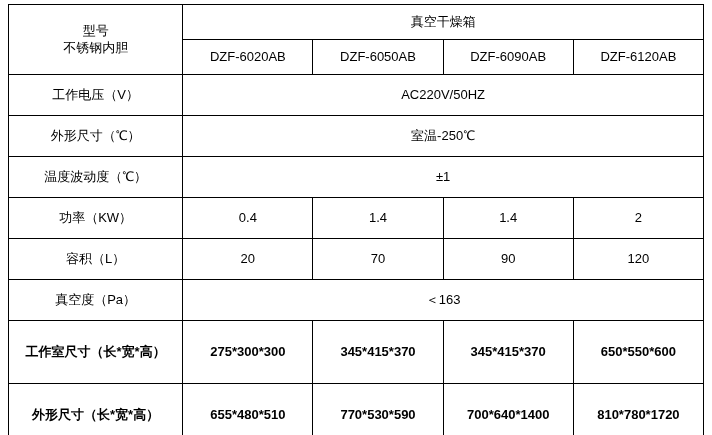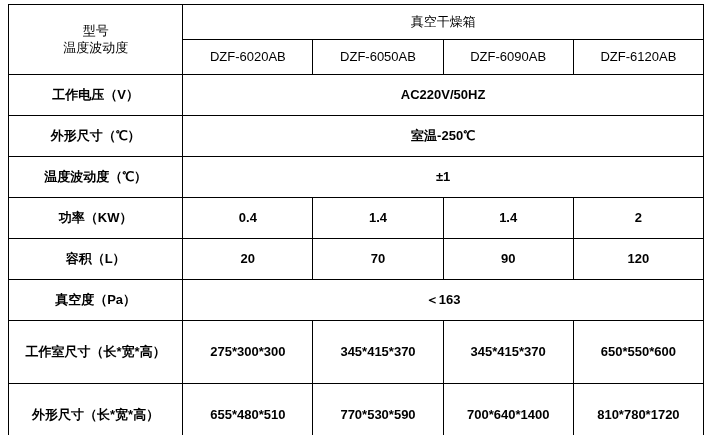--- a/index.html
+++ b/index.html
@@ -62,7 +62,7 @@
       <tr class="r-head1">
         <td rowspan="2" class="label-cell">
           <div>型号</div>
-          <div>温度波动度</div>
+          <div>不锈钢内胆</div>
         </td>
         <td colspan="4" class="model-title">真空干燥箱</td>
       </tr>

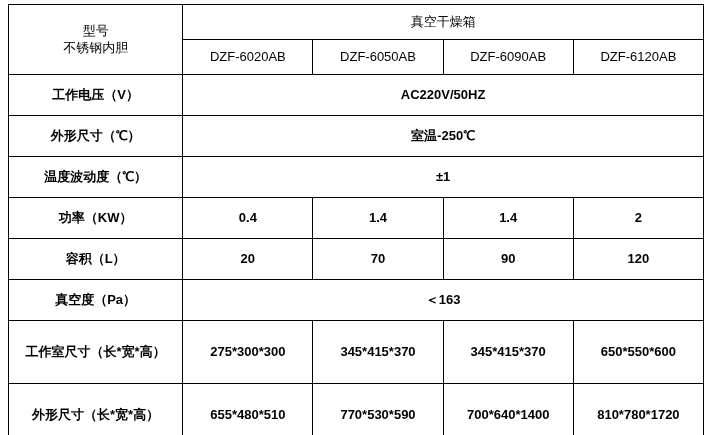--- a/index.html
+++ b/index.html
@@ -40,7 +40,7 @@
   .col-model { width: 130px; }
   .r-head1 td { height: 30px; }
   .r-head2 td { height: 30px; }
-  .r-std td { height: 36px; font-weight: bold; }
+  .r-std td { height: 36px; }
   .r-tall td { height: 58px; font-weight: bold; }
   .label-cell { font-weight: normal; }
   .model-title { font-size: 13px; }

